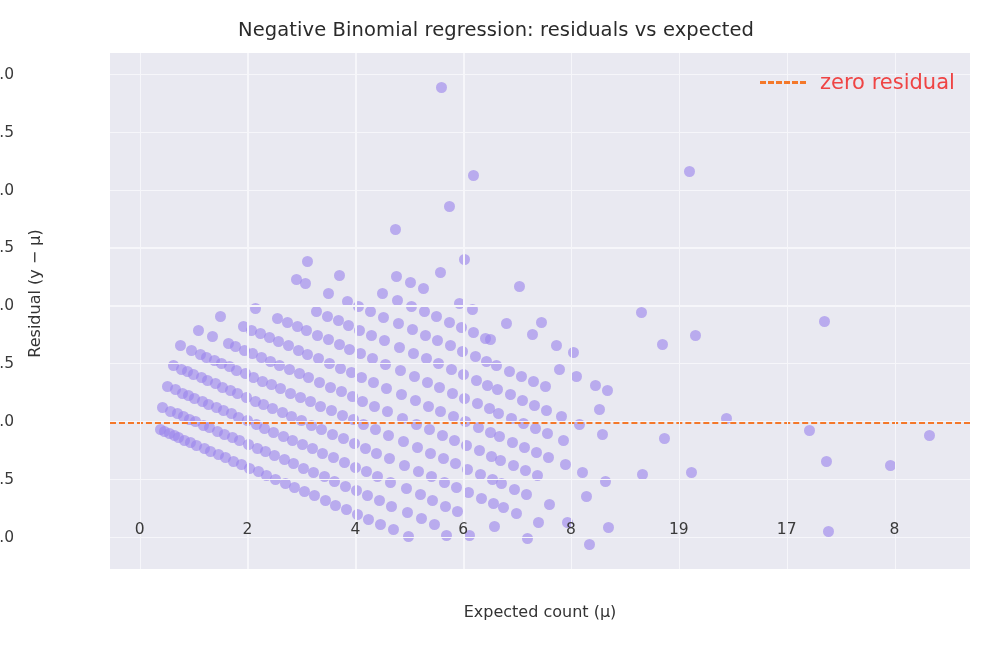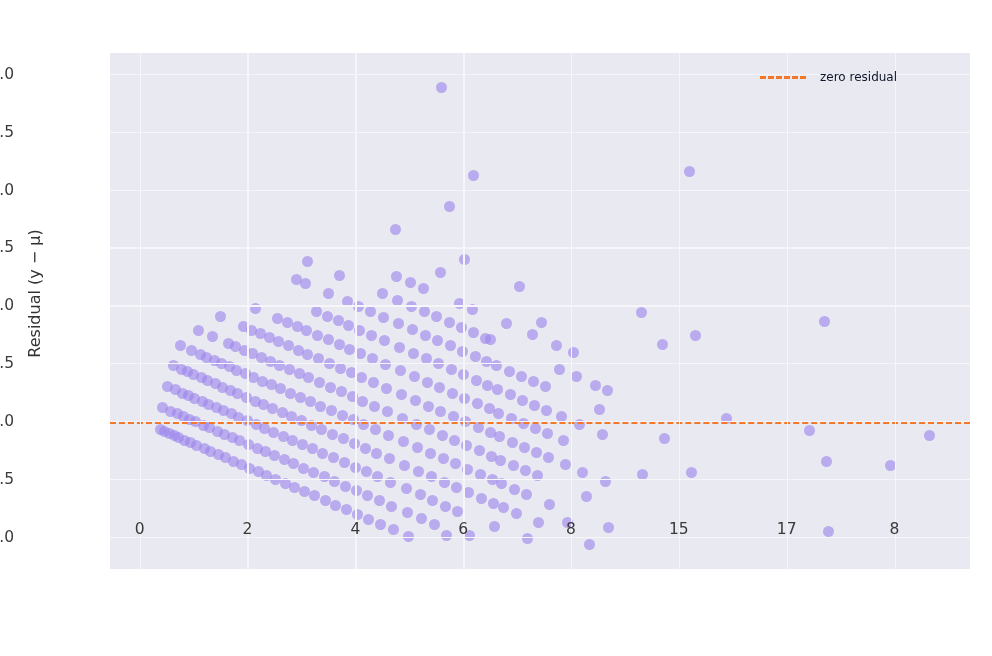--- a/index.html
+++ b/index.html
@@ -73,6 +73,7 @@
 
 <div id="figure">
 
+  <div id="title">Negative Binomial regression: residuals vs expected</div>
 
   <div id="axes">
     <div id="plotcanvas">

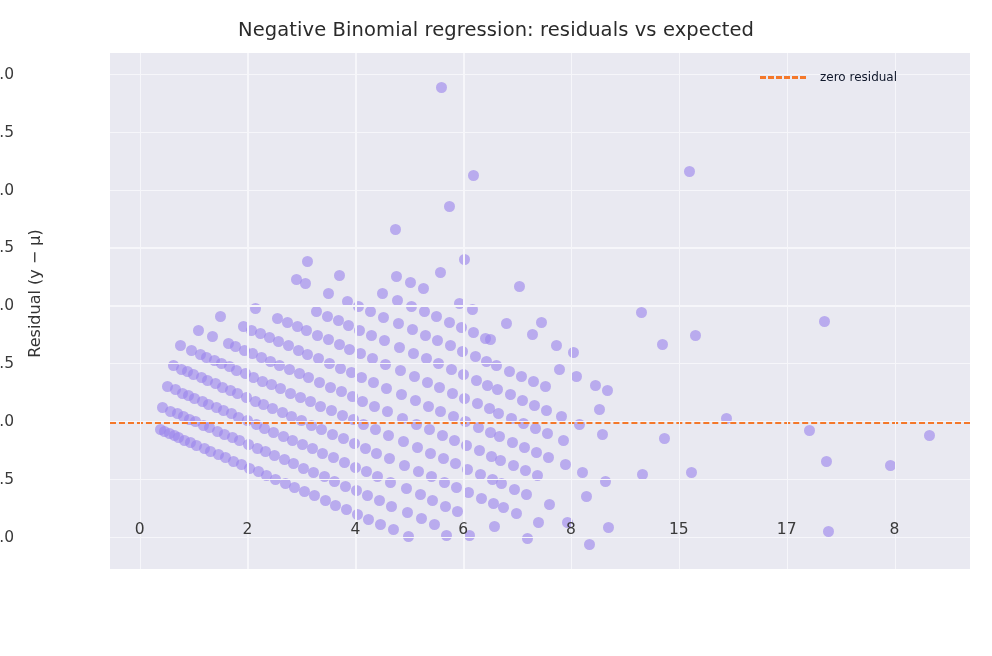--- a/index.html
+++ b/index.html
@@ -66,7 +66,7 @@
   #legend-dash{
     width:46px;height:0;border-top:3.4px dashed #f4782a;
   }
-  #legend-label{font-size:12px;color:#0f172a;}
+  #legend-label{font-size:21px;color:#ef4444;}
 </style>
 </head>
 <body>

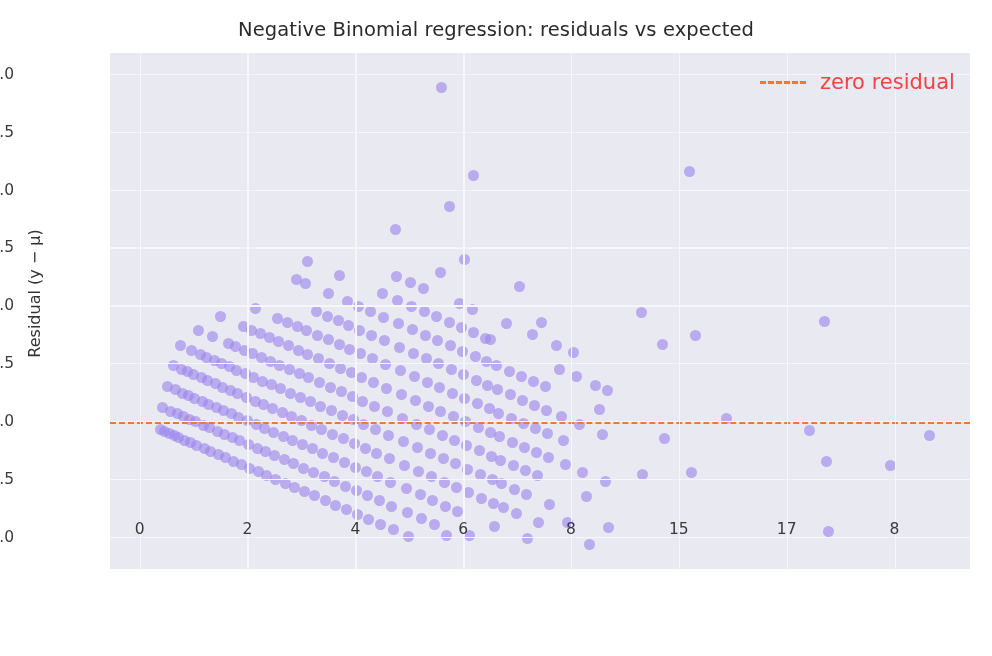--- a/index.html
+++ b/index.html
@@ -469,7 +469,7 @@
     <div class="xtick" style="left: 355.329px;">4</div>
     <div class="xtick" style="left: 463.166px;">6</div>
     <div class="xtick" style="left: 571.003px;">8</div>
-    <div class="xtick" style="left: 678.84px;">15</div>
+    <div class="xtick" style="left: 678.84px;">19</div>
     <div class="xtick" style="left: 786.677px;">17</div>
     <div class="xtick" style="left: 894.514px;">8</div>
   </div>

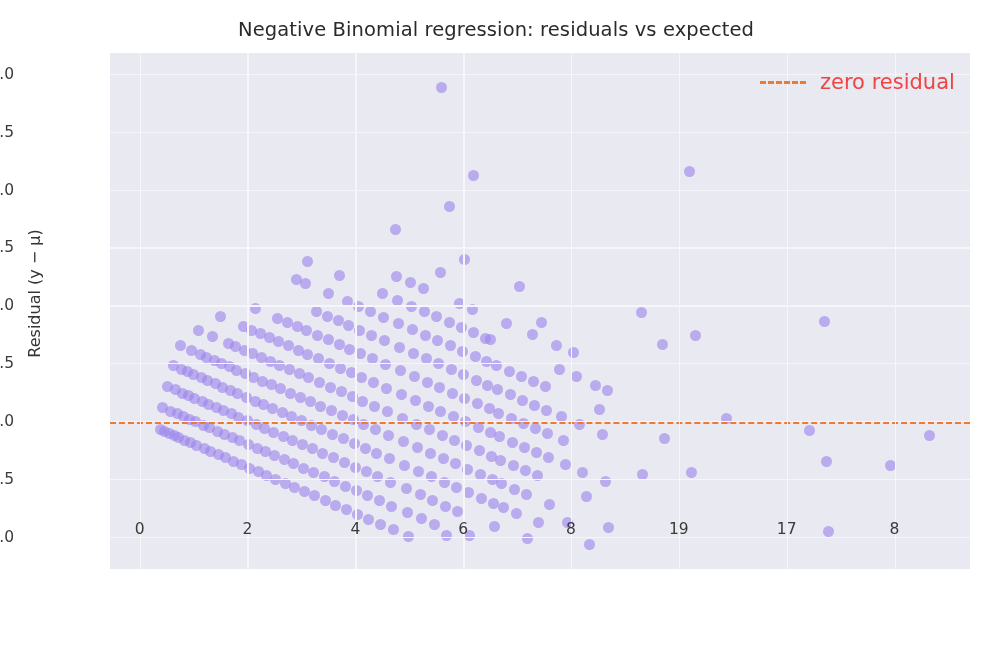--- a/index.html
+++ b/index.html
@@ -448,6 +448,7 @@
       <div class="gridline v" style="left: 784.514px;"></div>
     </div>
 
+  <div id="xlabel">Expected count (μ)</div>
   <div id="ylabel">Residual (y − μ)</div>
 
   <div id="legend">

